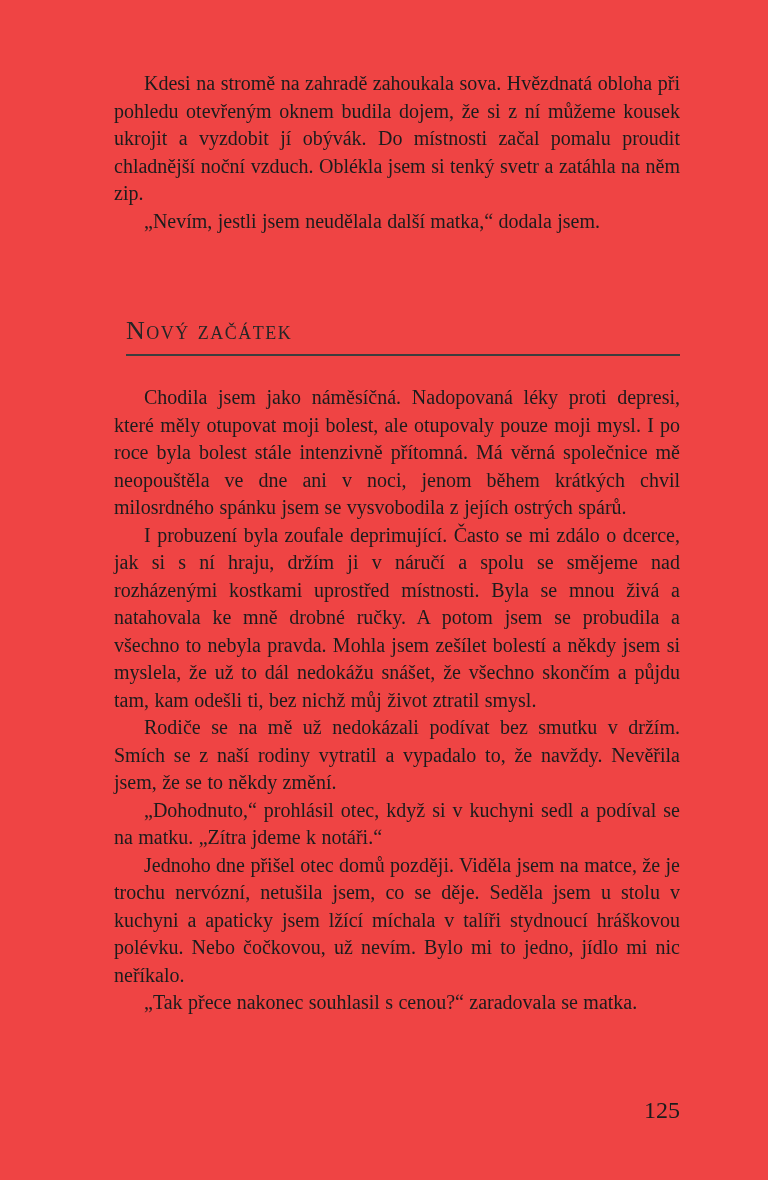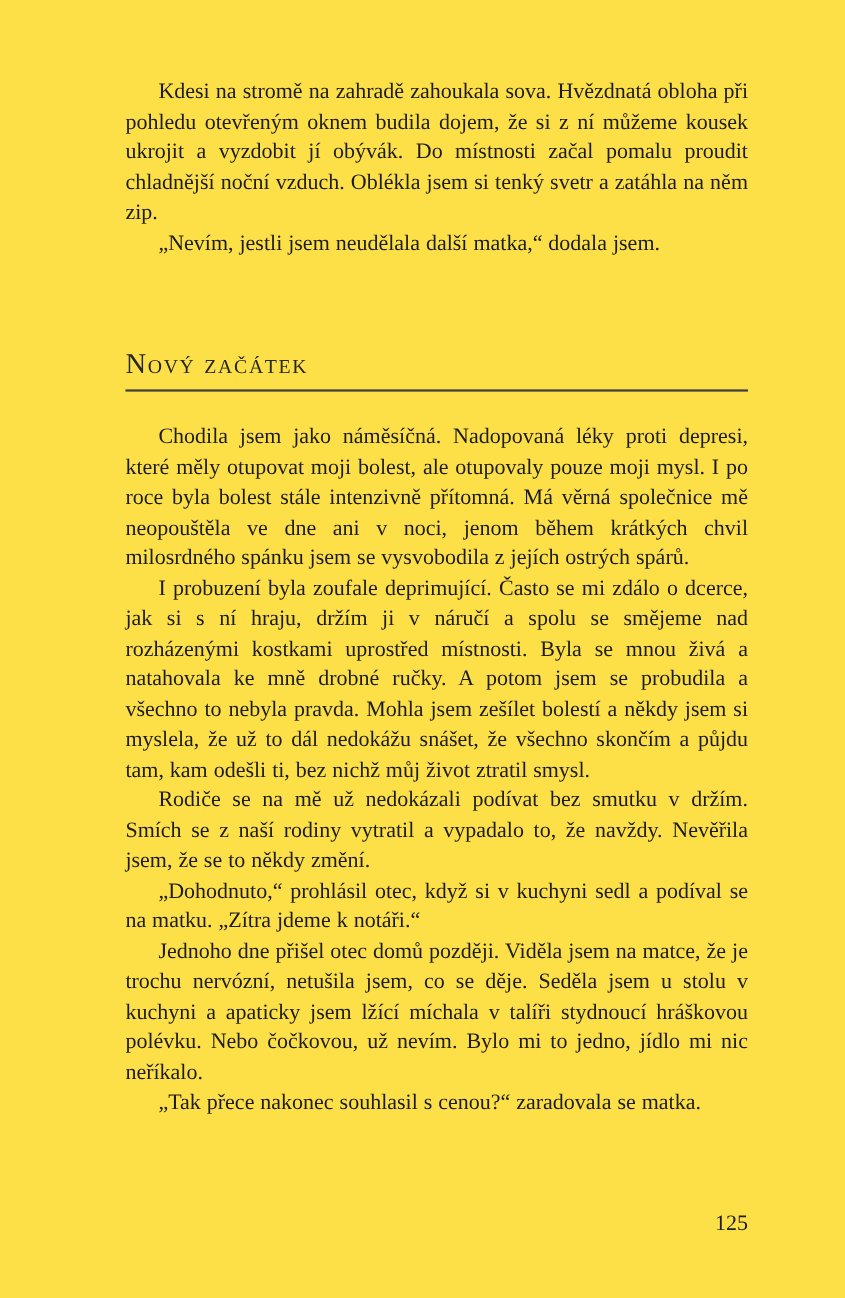--- a/index.html
+++ b/index.html
@@ -21,7 +21,7 @@
     padding: 70px 88px 56px 114px;
     display: flex;
     flex-direction: column;
-    background: #fde047;
+    background: #ef4444;
   }
   .text-block {
     width: 100%;

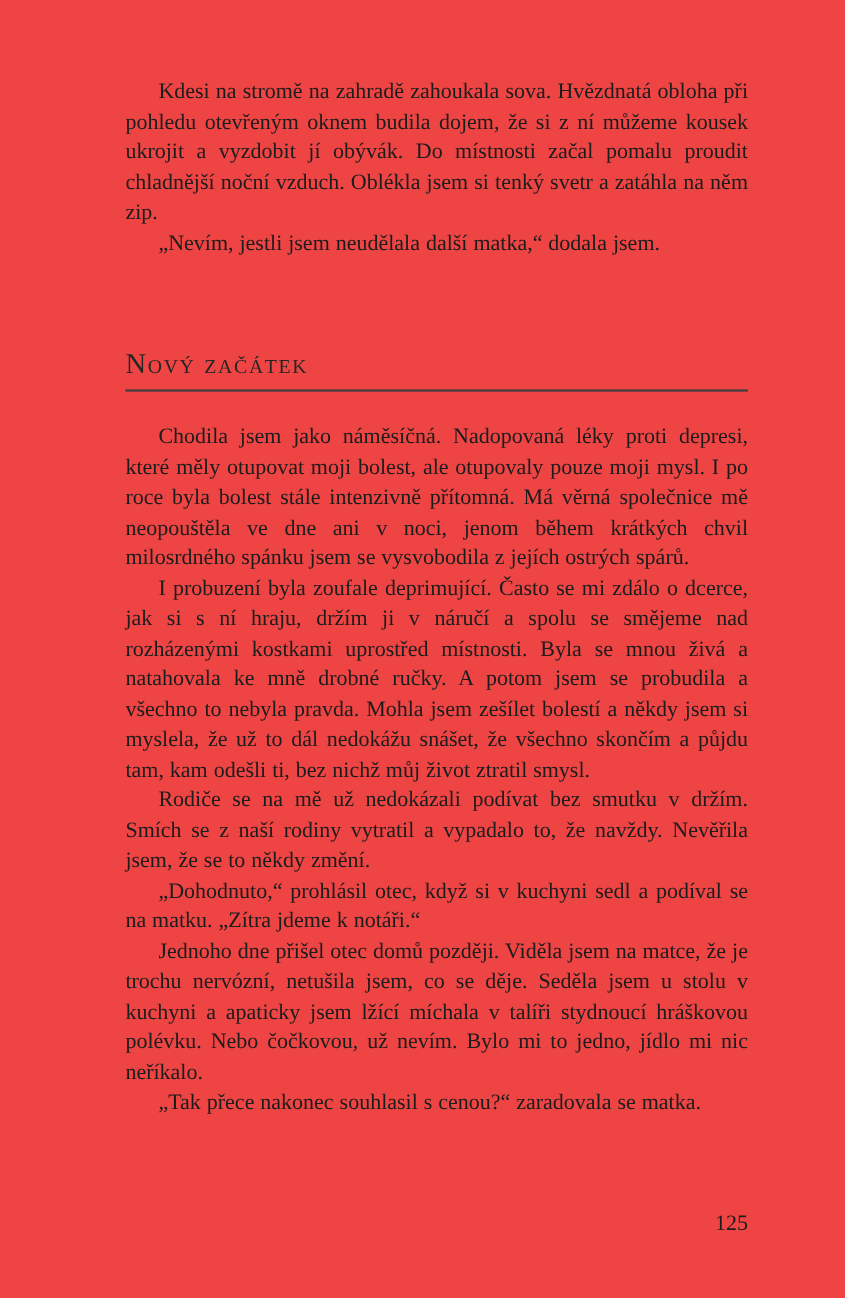--- a/index.html
+++ b/index.html
@@ -37,7 +37,7 @@
     word-spacing: 0.02em;
   }
   .chapter-head {
-    margin: 80px 0 4px 0;
+    margin: 80px 0 4px 12px;
   }
   h1.chapter-title {
     margin: 0;

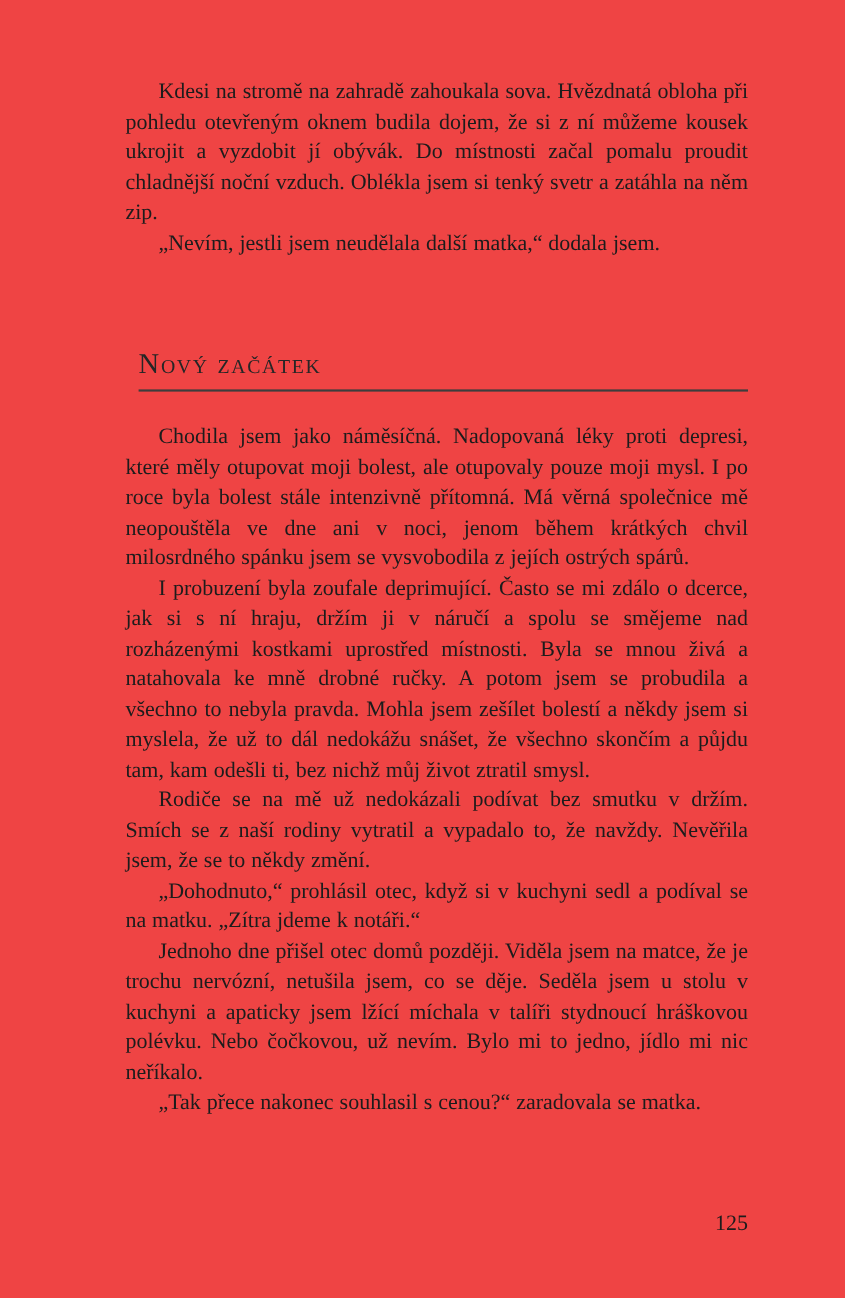--- a/index.html
+++ b/index.html
@@ -62,7 +62,7 @@
     text-align: right;
   }
   .page-number {
-    font-size: 20px;
+    font-size: 24px;
     color: #1c1c1c;
   }
 </style>

